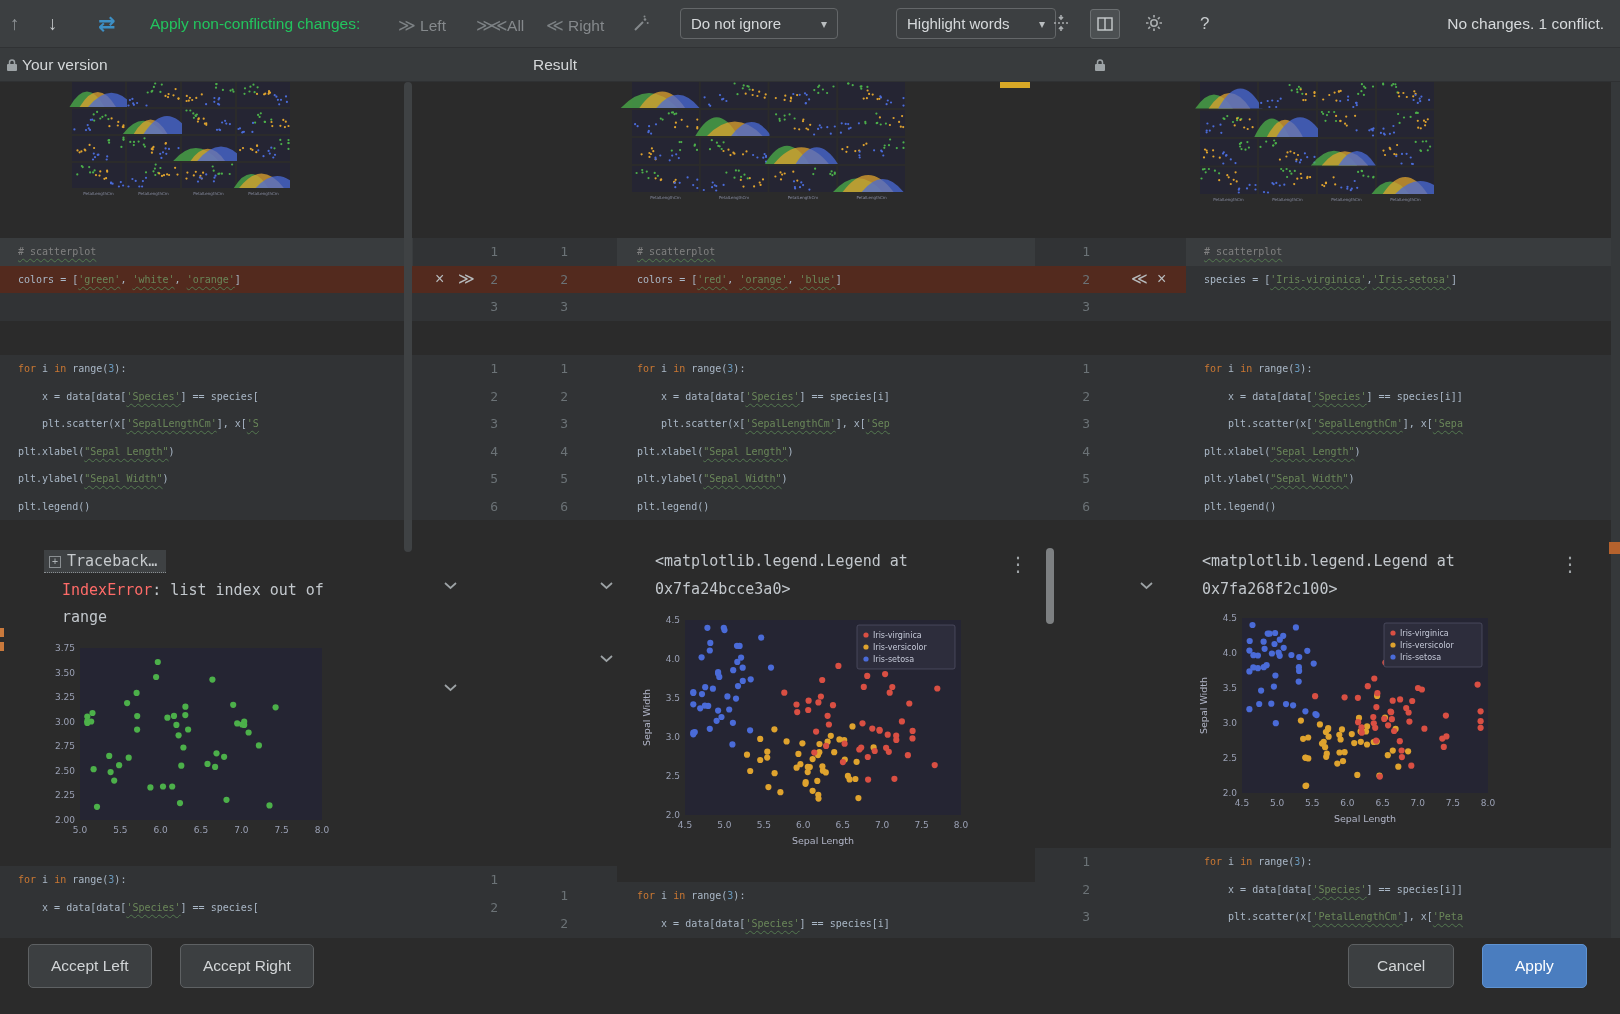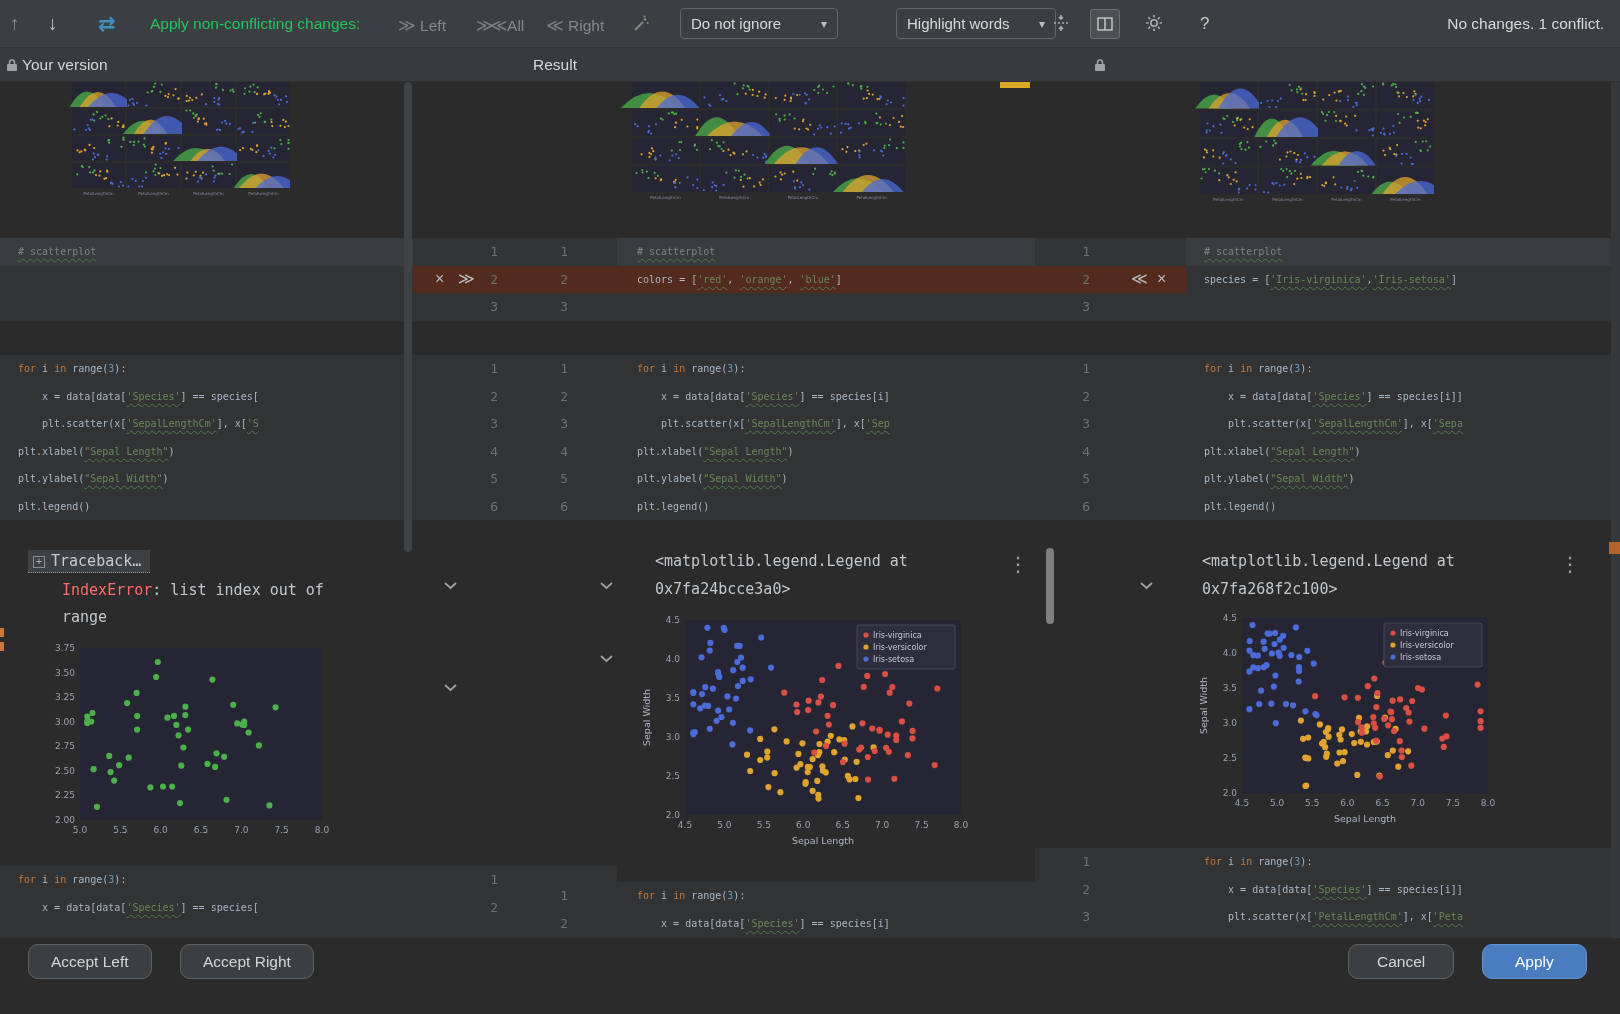--- a/index.html
+++ b/index.html
@@ -487,6 +487,7 @@
           </svg></div>
       <div class="codecell cc1 first-lite" id="code-left-1">
           <div class="codeline"><span class="tk-com"># scatterplot</span></div>
+          <div class="codeline conflict">colors = [<span class="tk-str">'green'</span>, <span class="tk-str">'white'</span>, <span class="tk-str">'orange'</span>]</div>
         </div>
       <div class="codecell cc2" id="code-left-2">
           <div class="codeline"><span class="tk-kw">for</span> i <span class="tk-kw">in</span> range(<span class="tk-num">3</span>):</div>

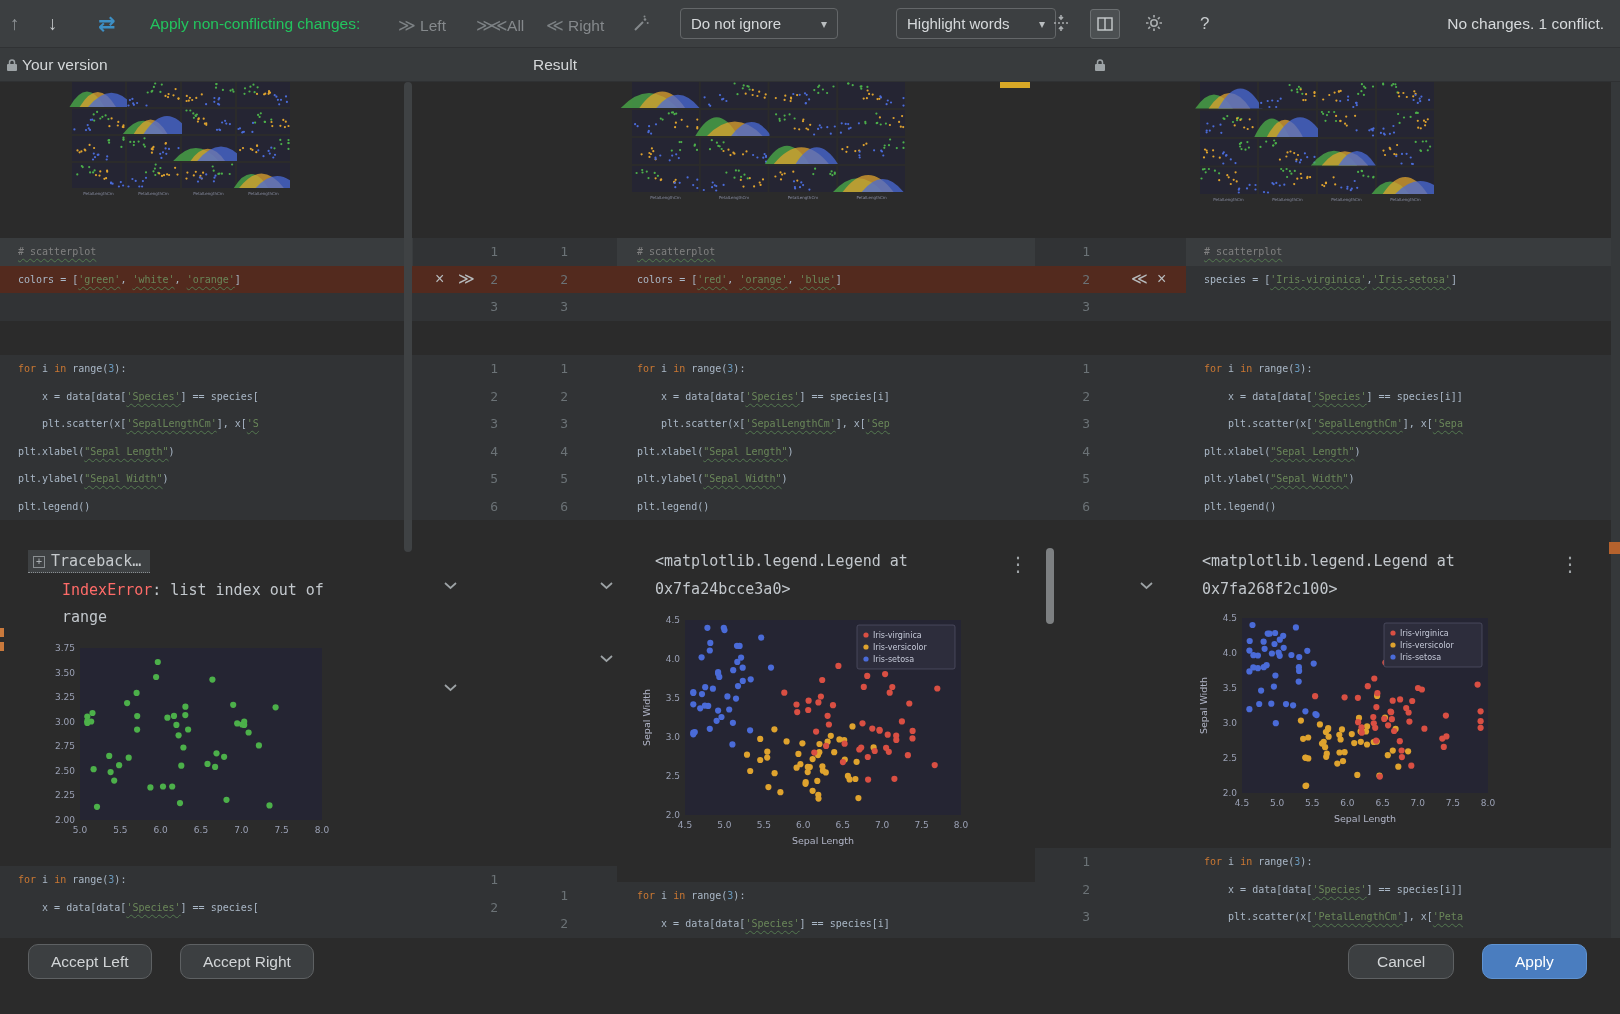--- a/index.html
+++ b/index.html
@@ -76,7 +76,7 @@
   #out-left{top:468px;height:388px}
   #out-mid{top:466px;height:390px}
   #out-right{top:466px;height:390px}
-  .trace-chip{position:absolute;left:28px;top:0;background:#3e4143;border-bottom:1px dotted #8a8f92;
+  .trace-chip{position:absolute;left:44px;top:0;background:#3e4143;border-bottom:1px dotted #8a8f92;
     padding:2px 9px 2px 5px;font-family:"DejaVu Sans Mono",monospace;font-size:15px;color:#c6cacd;cursor:pointer}
   .plusbox{display:inline-block;width:12px;height:12px;border:1px solid #8a8f92;color:#aeb3b6;font-size:10px;
     line-height:10px;text-align:center;margin-right:6px;vertical-align:1px}

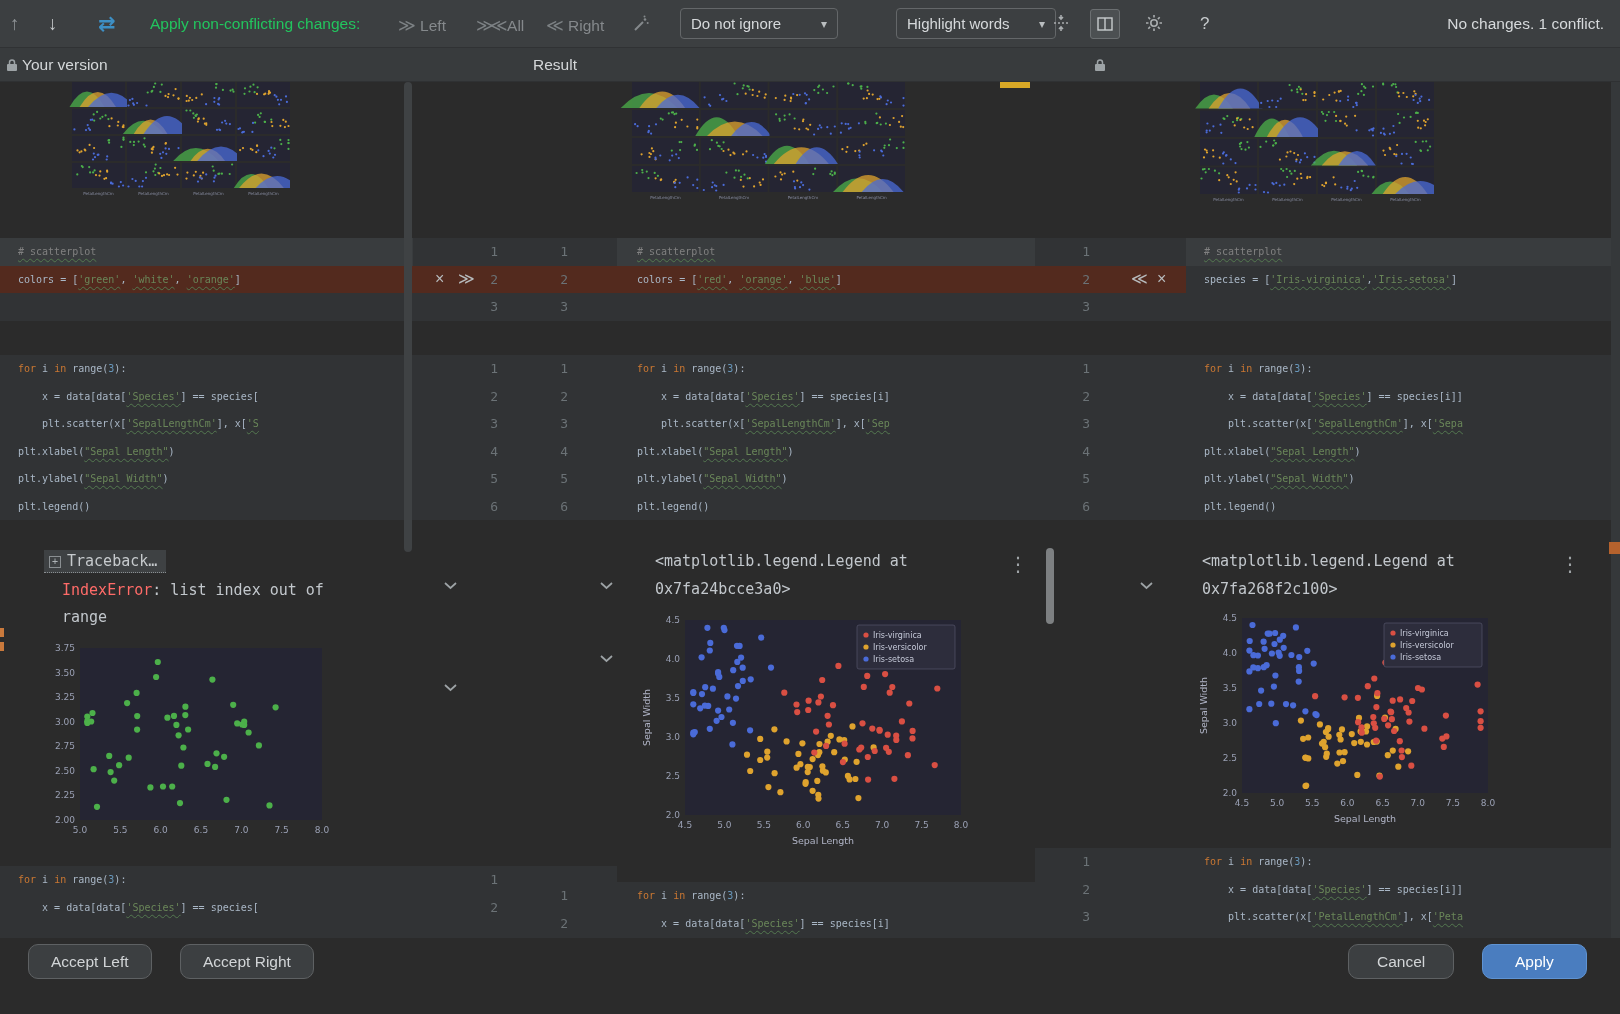--- a/index.html
+++ b/index.html
@@ -112,7 +112,7 @@
 
   
   .bottombar{position:absolute;left:0;top:938px;width:1620px;height:76px;background:#2b2b2b}
-  .btn{position:absolute;top:6px;height:35px;border:1px solid #5e6163;border-radius:10px;background:#3c3f41;
+  .btn{position:absolute;top:6px;height:44px;border:1px solid #5e6163;border-radius:5px;background:#3c3f41;
     color:#d2d5d7;font-size:15.5px;padding:0 22px;font-family:inherit;cursor:pointer}
   .b-al{left:28px}
   .b-ar{left:180px}

